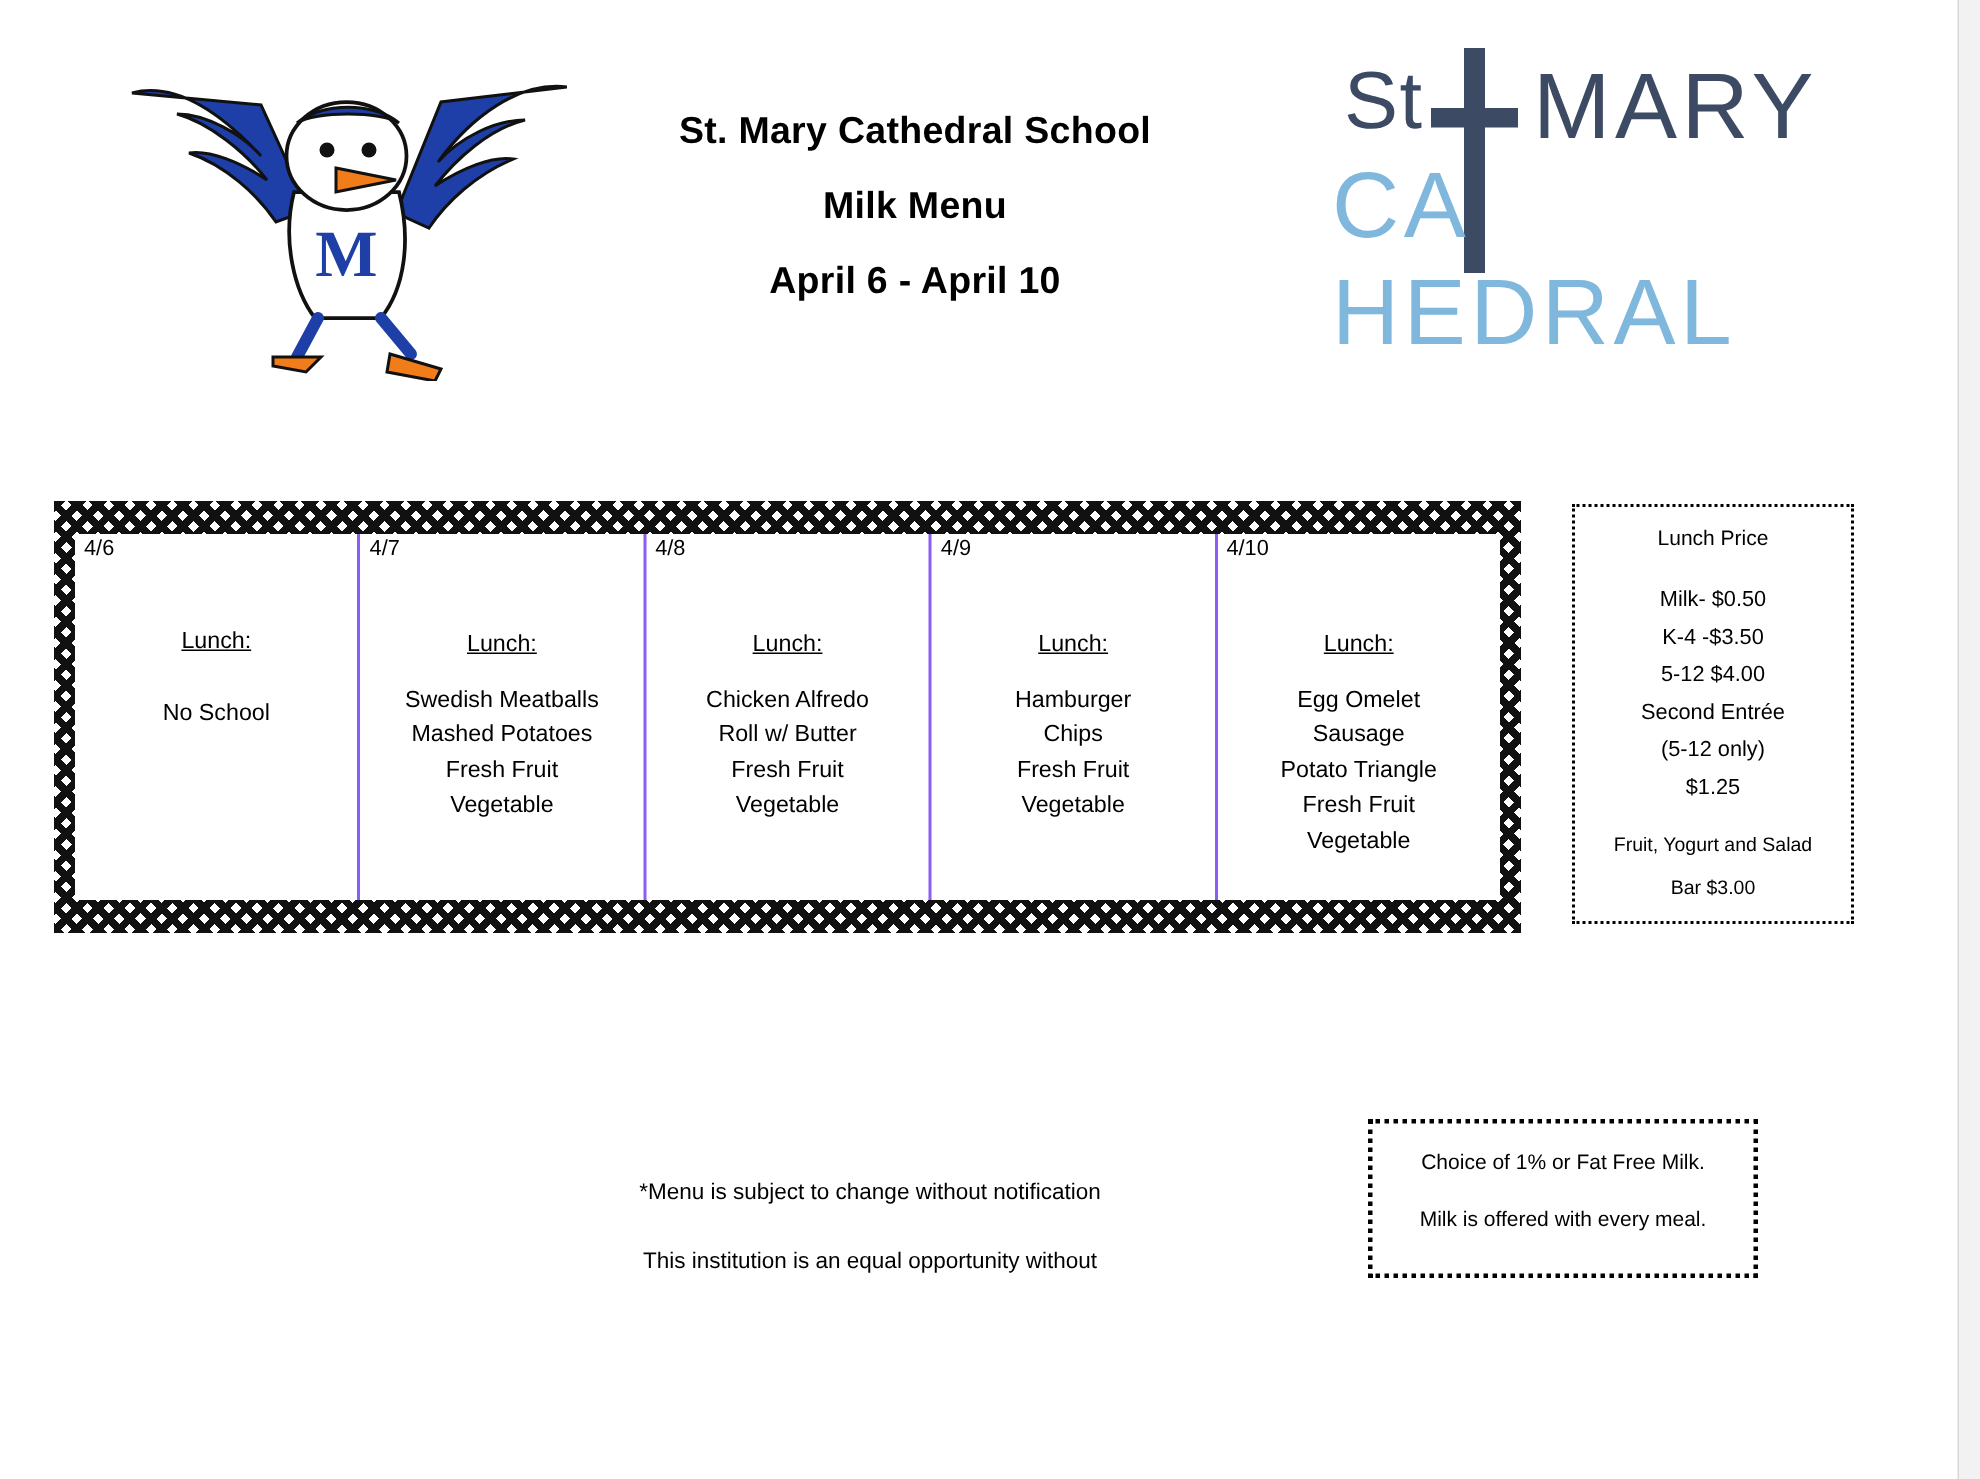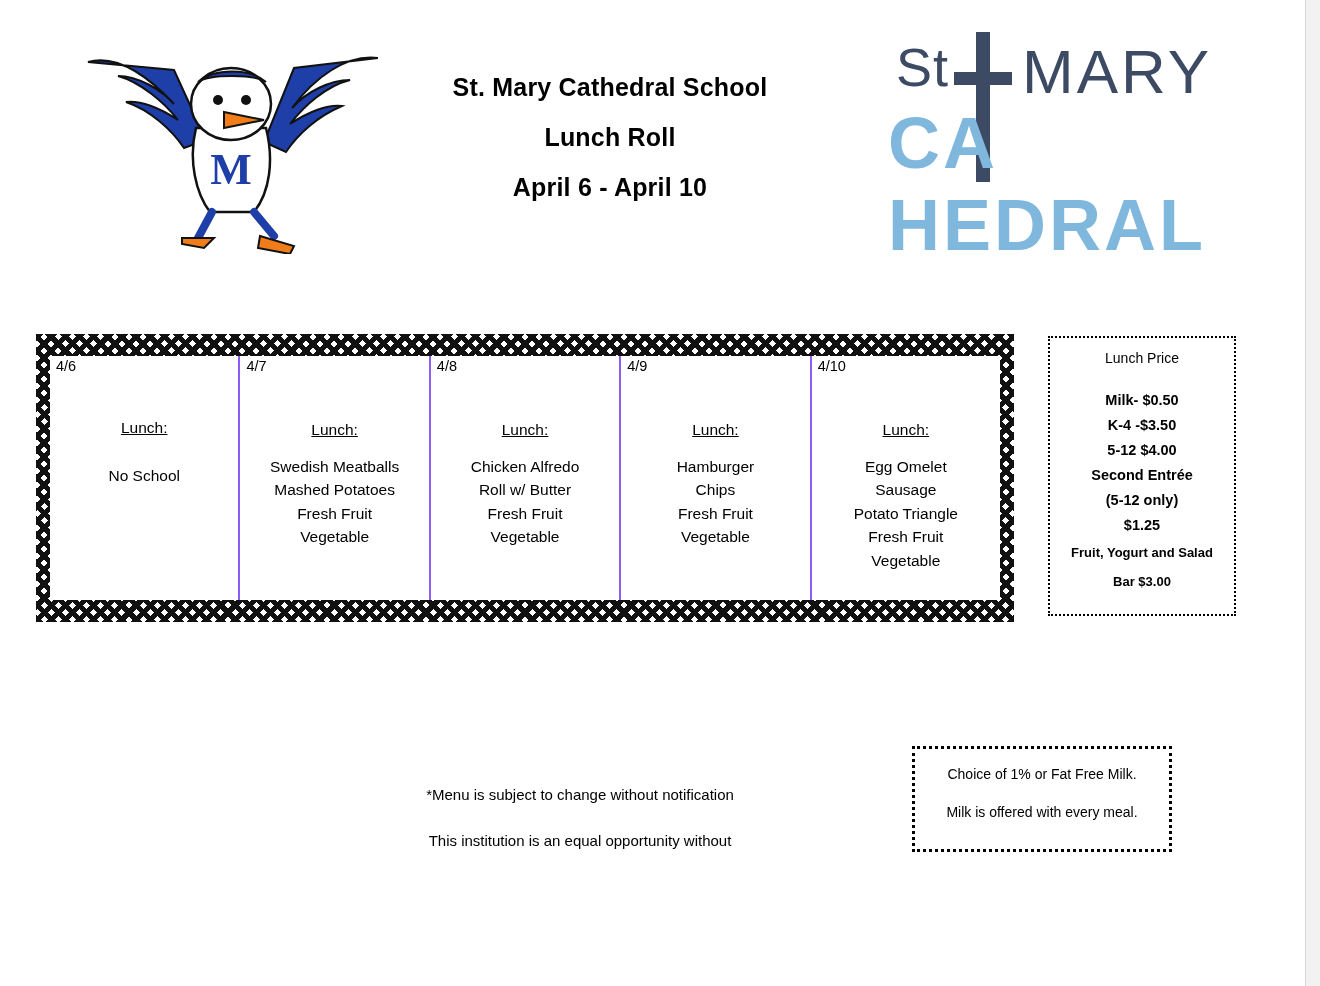--- a/index.html
+++ b/index.html
@@ -253,7 +253,7 @@
 
   <div class="title-block">
     <div class="line">St. Mary Cathedral School</div>
-    <div class="line">Lunch Roll</div>
+    <div class="line">Milk Menu</div>
     <div class="line">April 6 - April 10</div>
   </div>
 

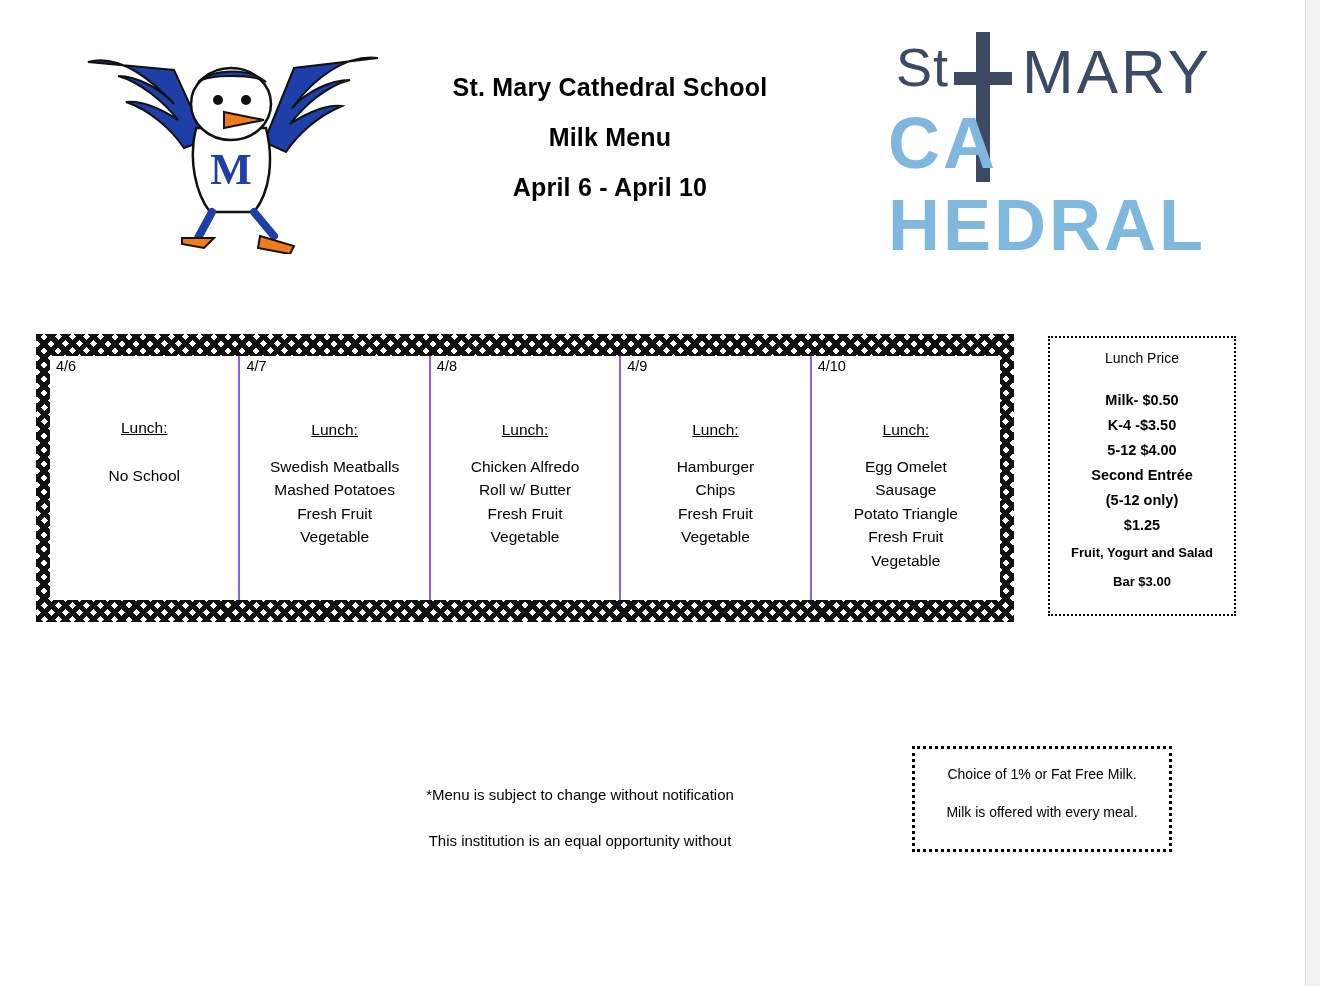--- a/index.html
+++ b/index.html
@@ -81,10 +81,10 @@
   .smc-cath {
     position: absolute;
     left: 8px; top: 72px;
-    font-size: 72px;
+    font-size: 62px;
     color: #7fb7dd;
     letter-spacing: 3px;
-    font-weight: 700;
+    font-weight: 400;
   }
   .smc-parish {
     position: absolute;

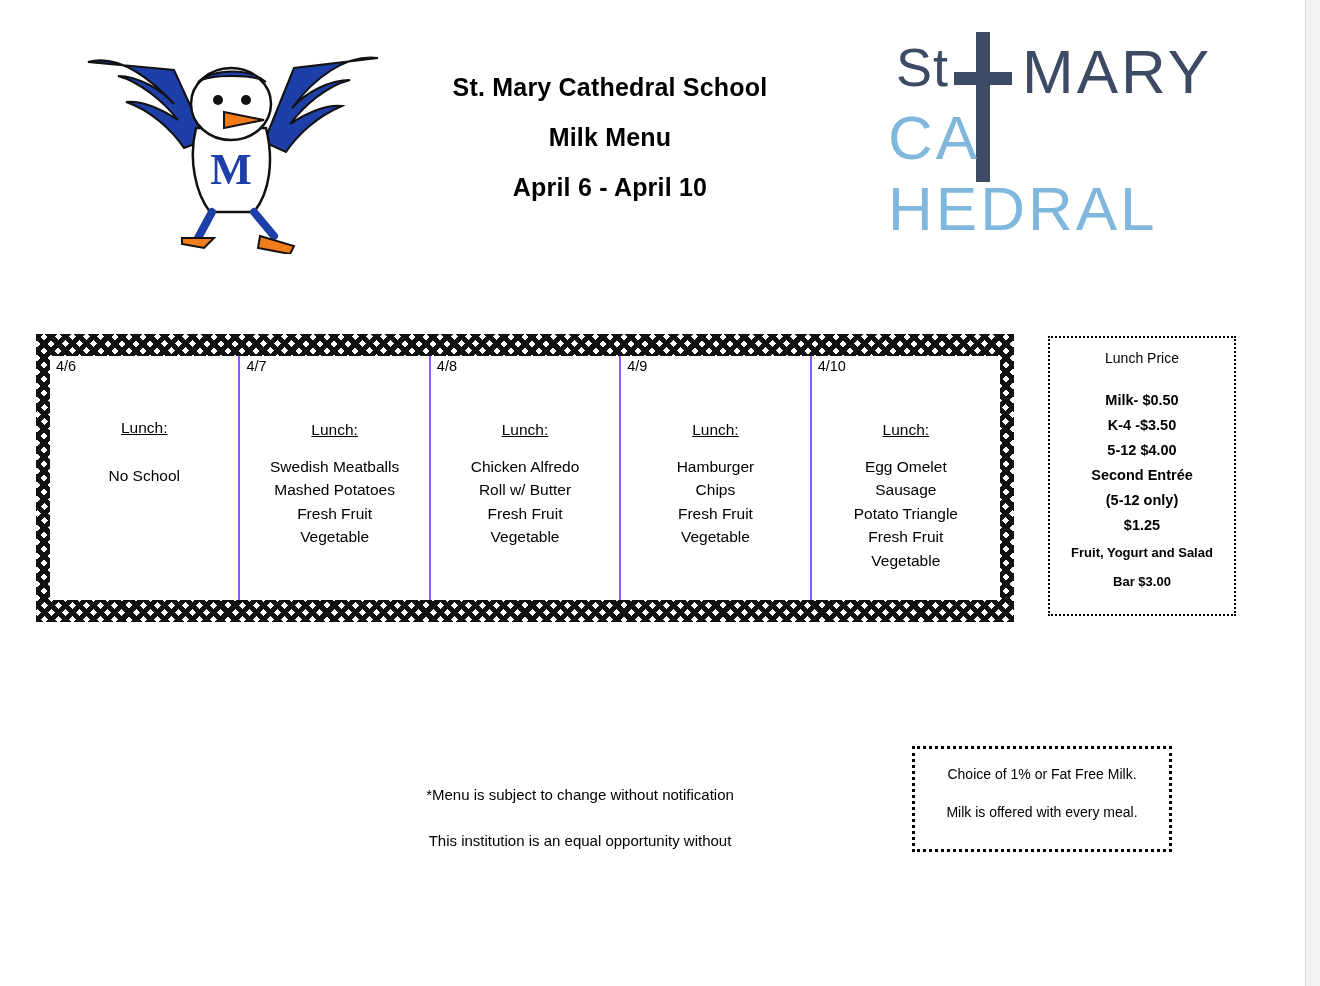--- a/index.html
+++ b/index.html
@@ -186,7 +186,7 @@
   }
   .price-line {
     font-size: 14.5px;
-    font-weight: bold;
+    font-weight: normal;
     line-height: 25px;
   }
   .price-line.small {

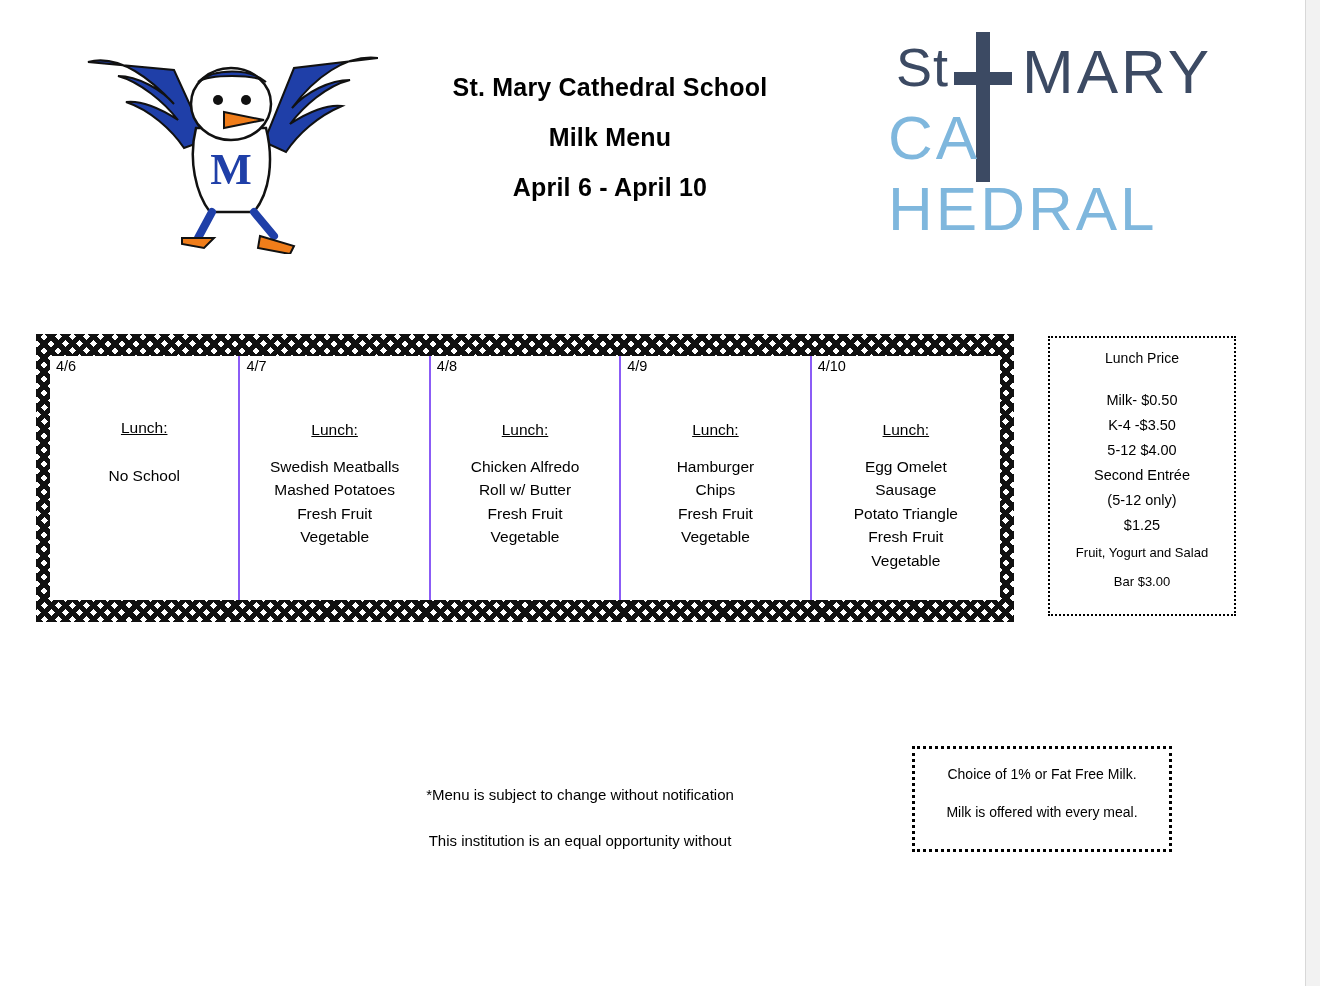--- a/index.html
+++ b/index.html
@@ -192,7 +192,7 @@
   .price-line.small {
     font-size: 13px;
     line-height: 17px;
-    margin-top: 6px;
+    margin-top: 16px;
   }
 
   

